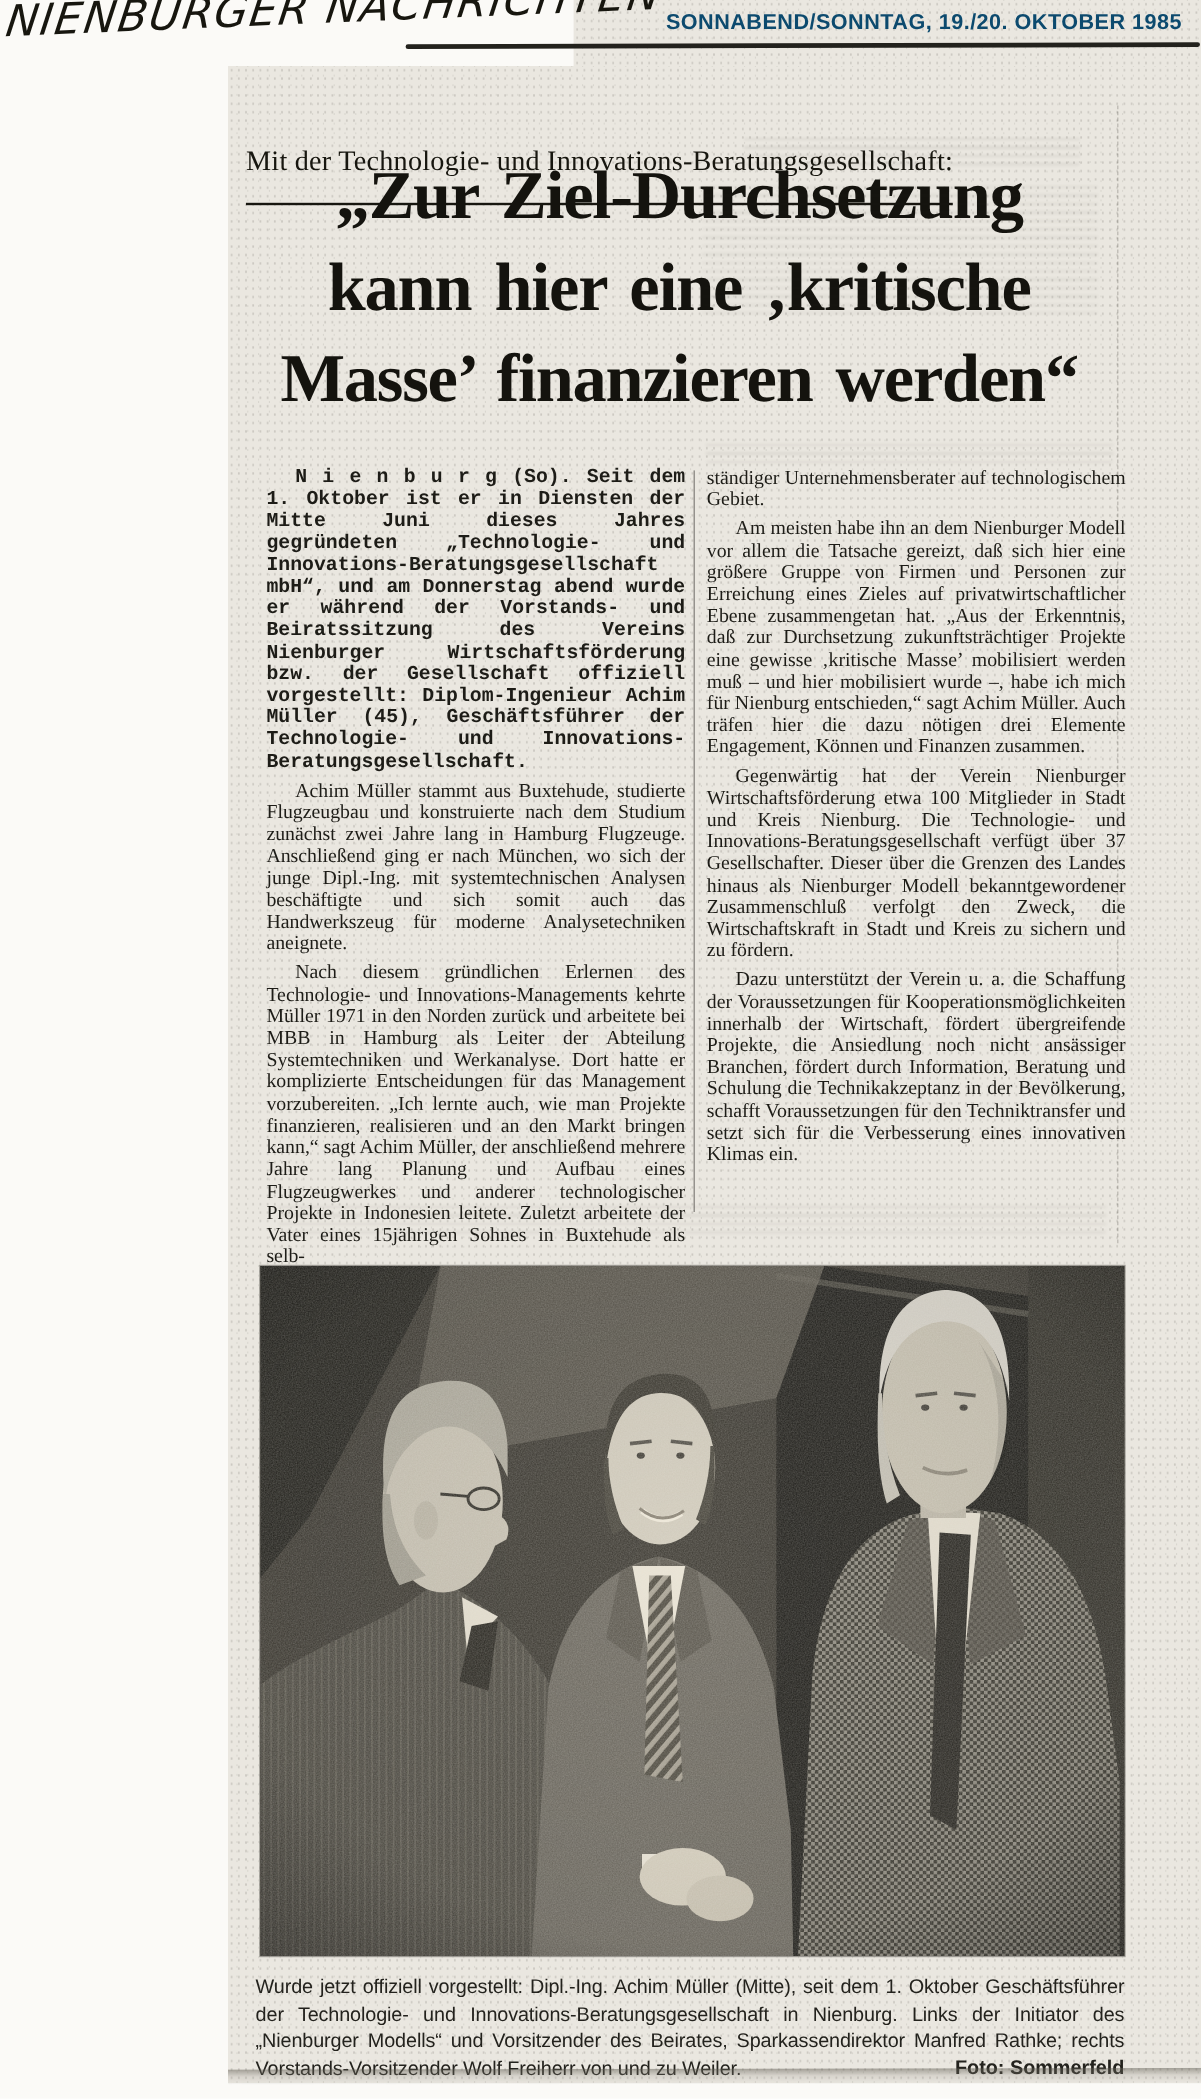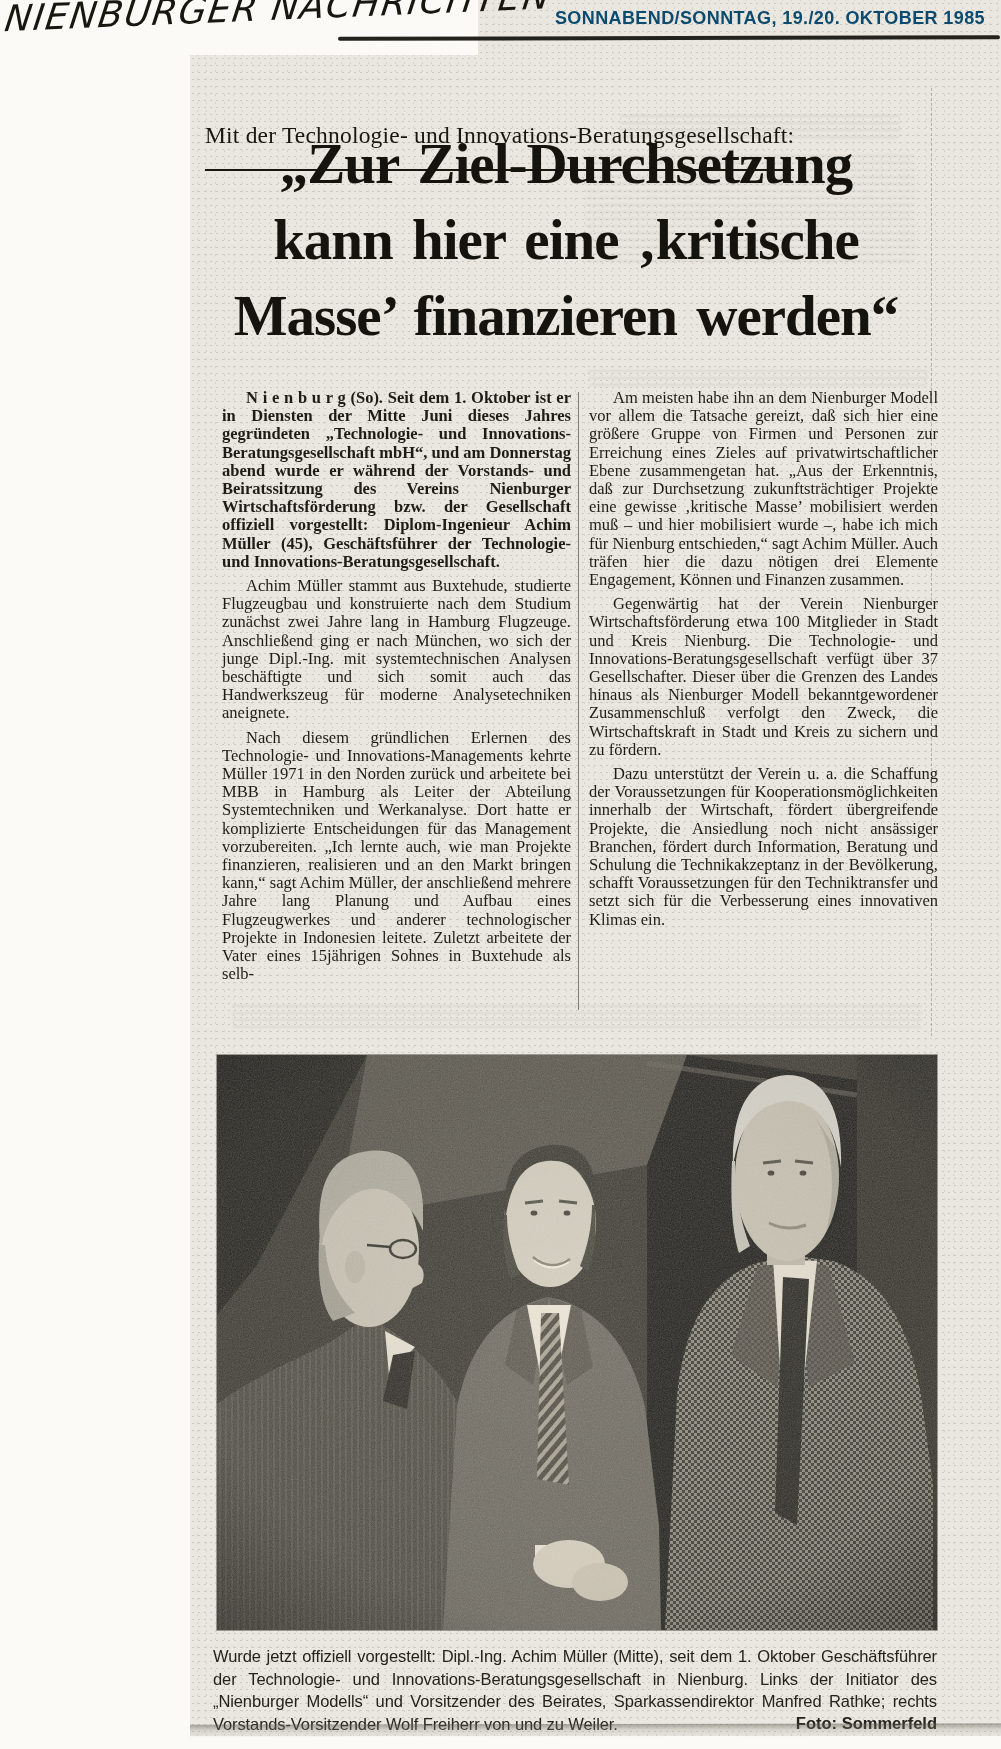--- a/index.html
+++ b/index.html
@@ -42,7 +42,7 @@
   .col-right{left:589px;}
   .col p{margin:0 0 6px 0;}
   .col p.indent{text-indent:24px;}
-  .col p.lead{font-weight:bold;text-indent:24px;}
+  .col p.lead{font-weight:bold;text-indent:24px;font-family:Liberation Mono, monospace;}
   .col-divider{position:absolute;left:578px;top:392px;width:1px;height:618px;
     background:rgba(42,40,34,.55);}
   .page-col-rule{position:absolute;left:931px;top:88px;height:948px;width:0;

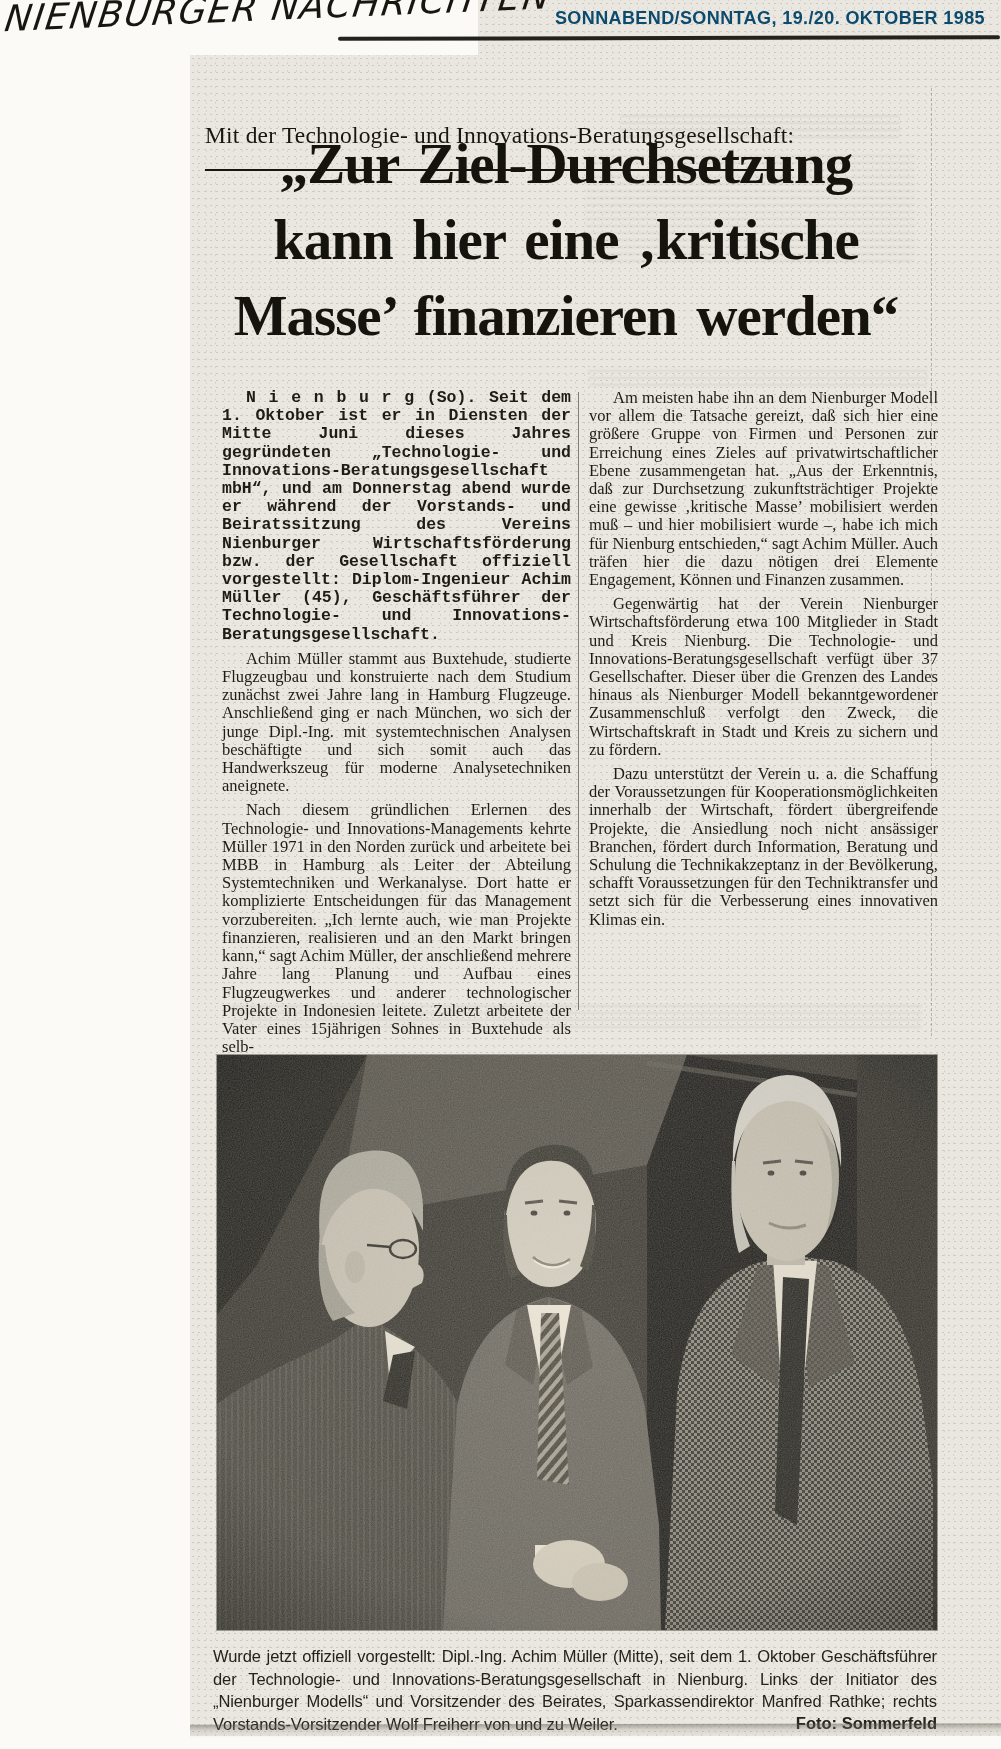--- a/index.html
+++ b/index.html
@@ -97,6 +97,7 @@
   <div class="page-col-rule"></div>
 
   <div class="col col-right">
+    <p>ständiger Unternehmensberater auf technologischem Gebiet.</p>
     <p class="indent">Am meisten habe ihn an dem Nienburger Modell vor allem die Tatsache gereizt, daß sich hier eine größere Gruppe von Firmen und Personen zur Erreichung eines Zieles auf privatwirtschaftlicher Ebene zusammengetan hat. „Aus der Erkenntnis, daß zur Durchsetzung zukunftsträchtiger Projekte eine gewisse ‚kritische Masse’ mobilisiert werden muß – und hier mobilisiert wurde –, habe ich mich für Nienburg entschieden,“ sagt Achim Müller. Auch träfen hier die dazu nötigen drei Elemente Engagement, Können und Finanzen zusammen.</p>
     <p class="indent">Gegenwärtig hat der Verein Nienburger Wirtschaftsförderung etwa 100 Mitglieder in Stadt und Kreis Nienburg. Die Technologie- und Innovations-Beratungsgesellschaft verfügt über 37 Gesellschafter. Dieser über die Grenzen des Landes hinaus als Nienburger Modell bekanntgewordener Zusammenschluß verfolgt den Zweck, die Wirtschaftskraft in Stadt und Kreis zu sichern und zu fördern.</p>
     <p class="indent">Dazu unterstützt der Verein u. a. die Schaffung der Voraussetzungen für Kooperationsmöglichkeiten innerhalb der Wirtschaft, fördert übergreifende Projekte, die Ansiedlung noch nicht ansässiger Branchen, fördert durch Information, Beratung und Schulung die Technikakzeptanz in der Bevölkerung, schafft Voraussetzungen für den Techniktransfer und setzt sich für die Verbesserung eines innovativen Klimas ein.</p>

